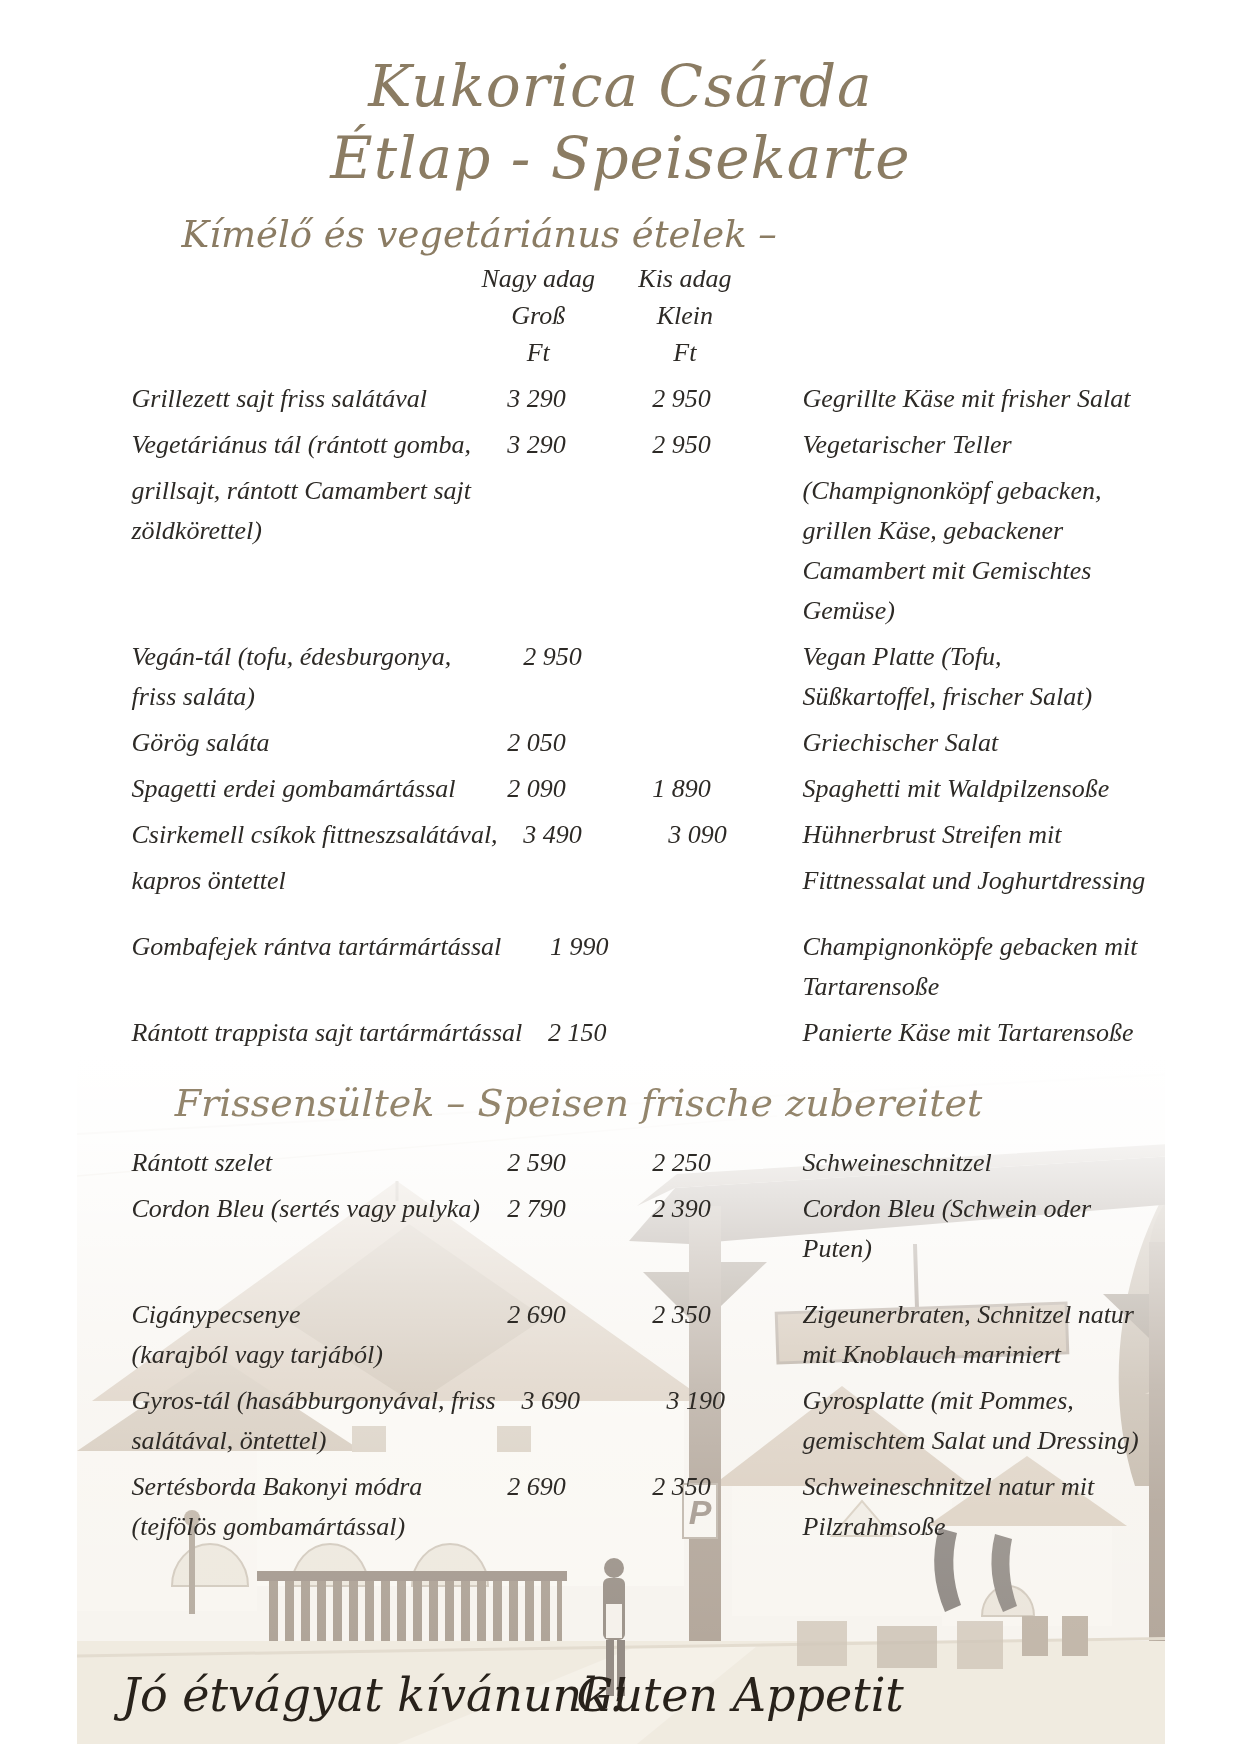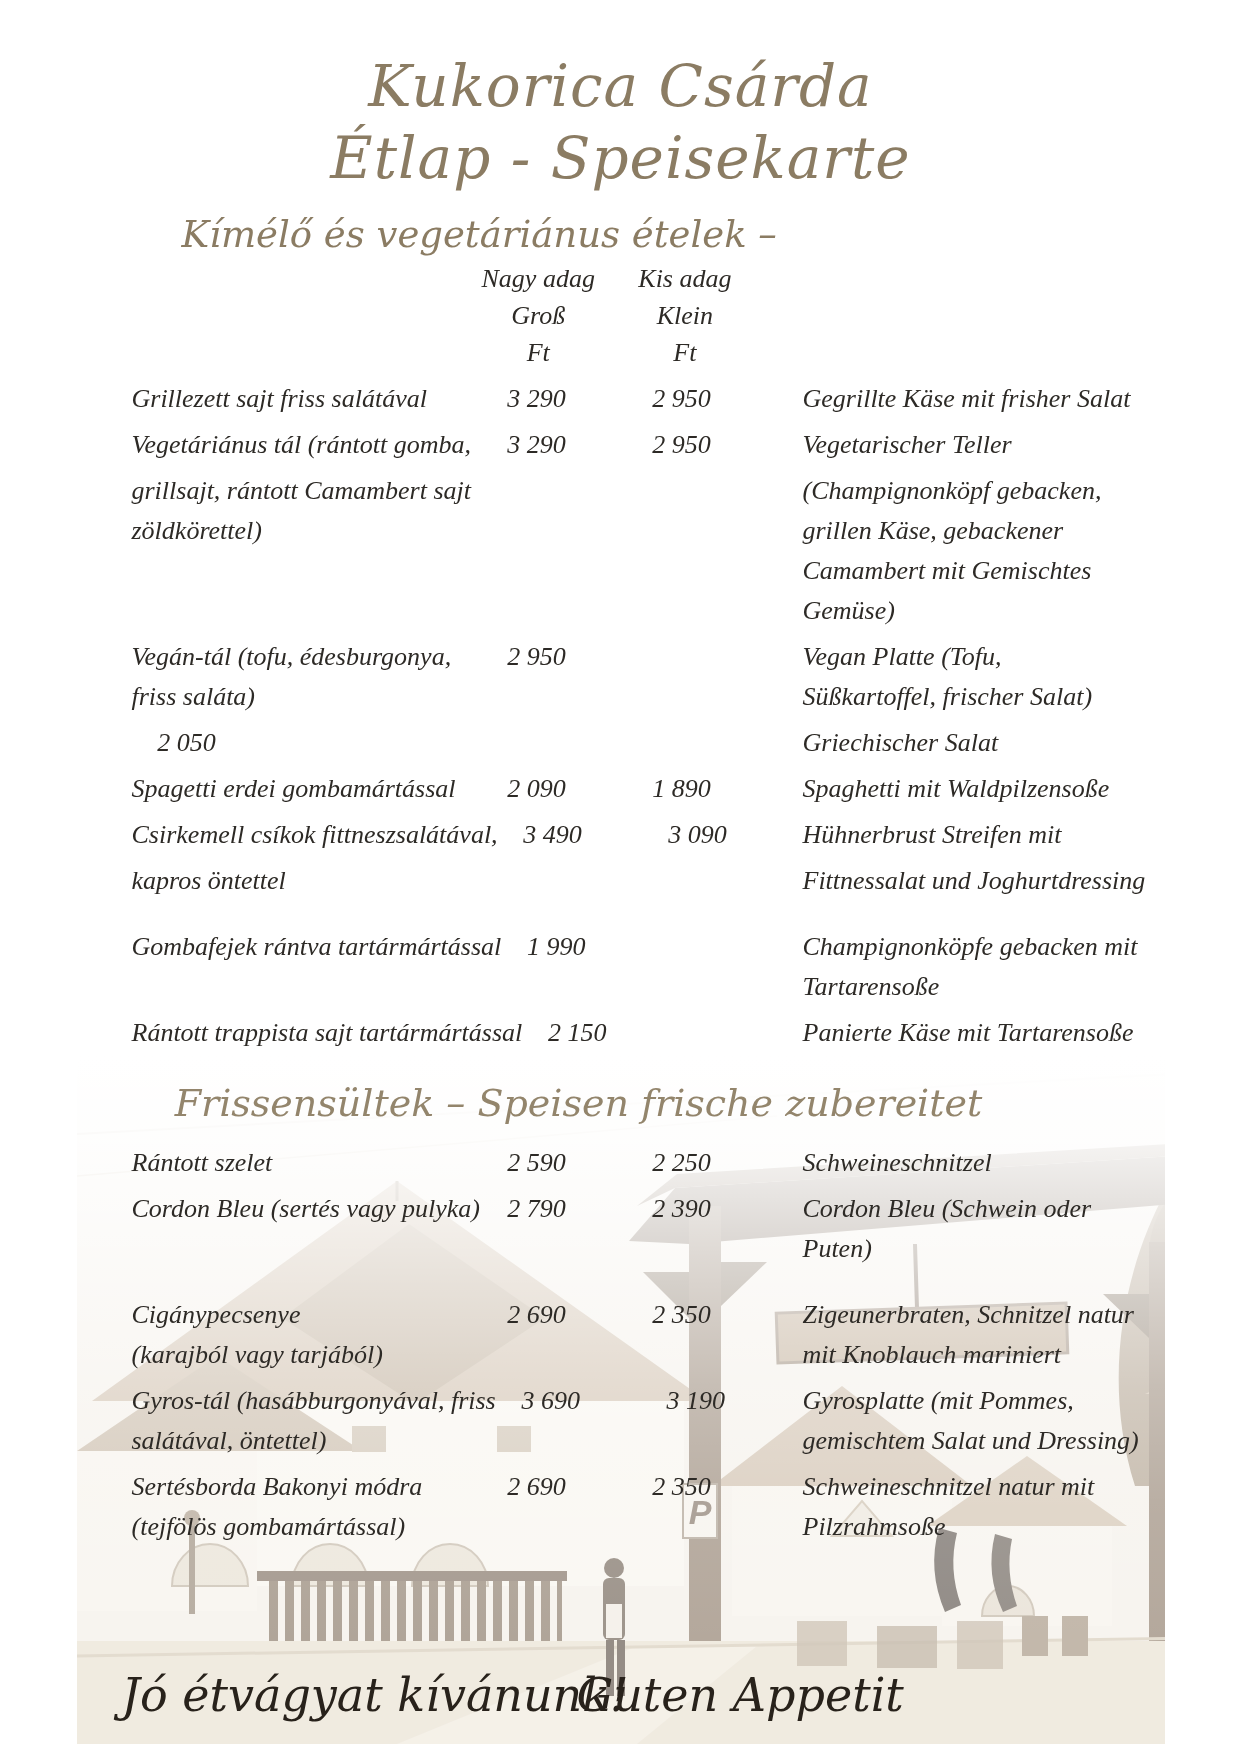--- a/index.html
+++ b/index.html
@@ -194,7 +194,7 @@
 Camambert mit Gemischtes
 Gemüse)</div>
           </div>
-          <div class="menu-row" style="min-height: 80px;">
+          <div class="menu-row" style="min-height: 80px; gap: 16px;">
             <div class="cell cell-hu">Vegán-tál (tofu, édesburgonya,
 friss saláta)</div>
             <div class="cell cell-price-large">2 950</div>

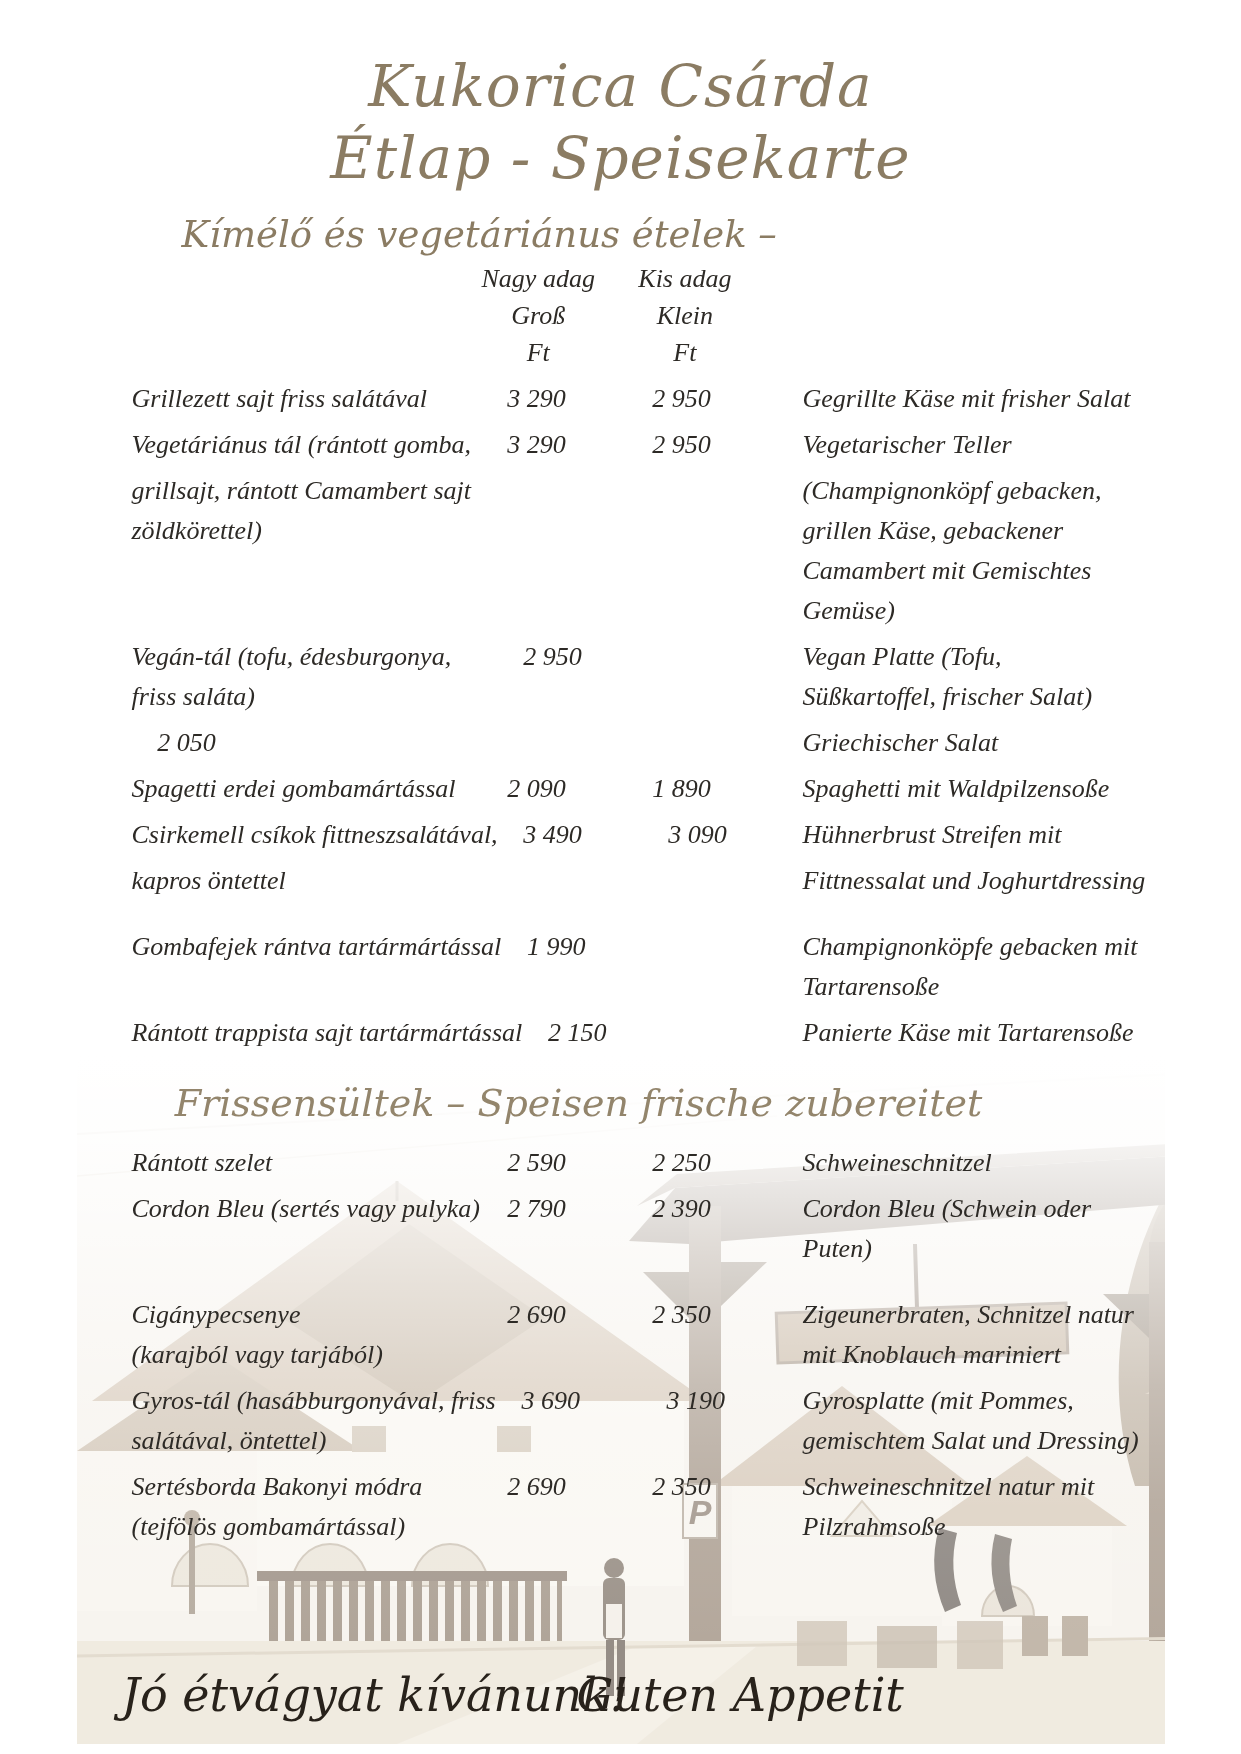--- a/index.html
+++ b/index.html
@@ -203,6 +203,7 @@
 Süßkartoffel, frischer Salat)</div>
           </div>
           <div class="menu-row" style="min-height: 40px;">
+            <div class="cell cell-hu">Görög saláta</div>
             <div class="cell cell-price-large">2 050</div>
             <div class="cell cell-price-small"></div>
             <div class="cell cell-de">Griechischer Salat</div>

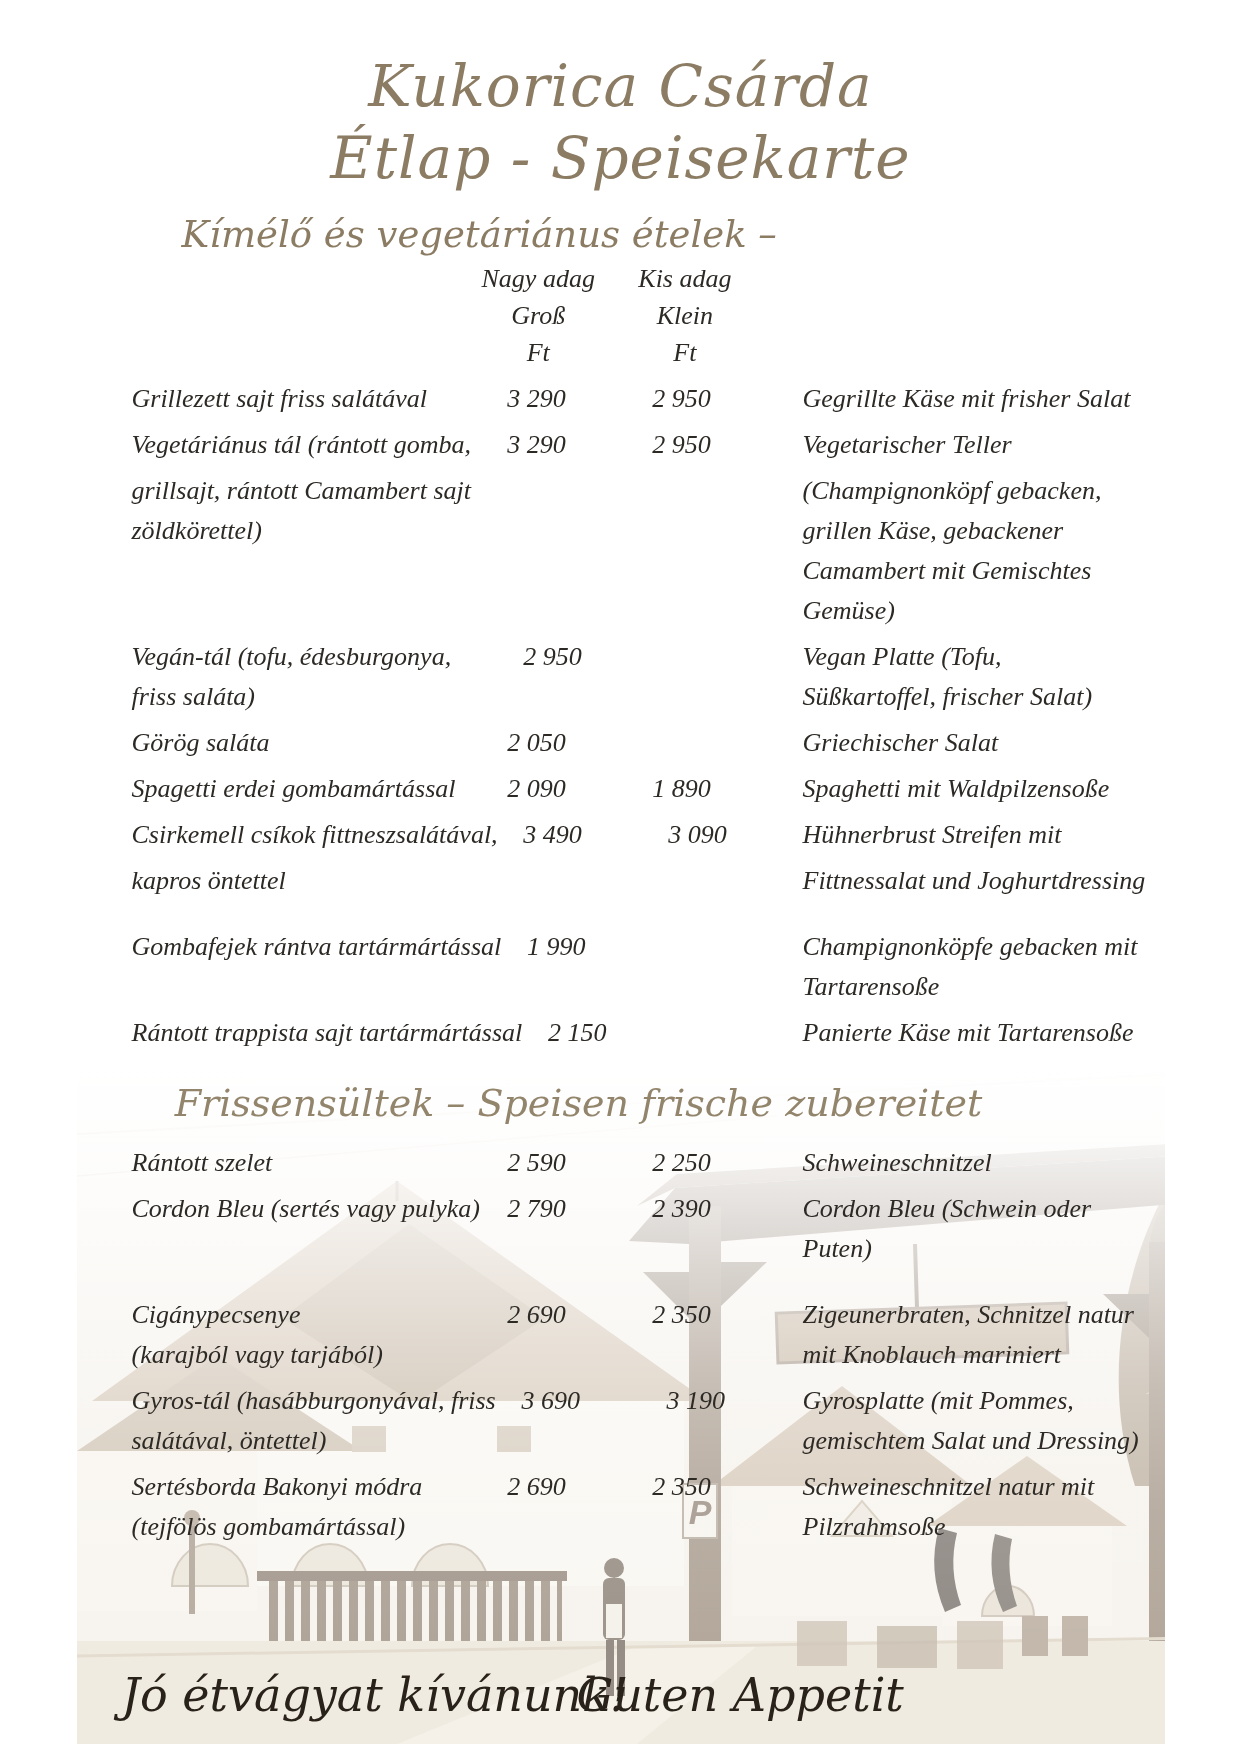--- a/index.html
+++ b/index.html
@@ -226,7 +226,7 @@
             <div class="cell cell-price-small"></div>
             <div class="cell cell-de">Fittnessalat und Joghurtdressing</div>
           </div>
-          <div class="menu-row gap-before" style="min-height: 80px;">
+          <div class="menu-row gap-before" style="min-height: 80px; gap: 23px;">
             <div class="cell cell-hu">Gombafejek rántva tartármártással</div>
             <div class="cell cell-price-large">1 990</div>
             <div class="cell cell-price-small"></div>

